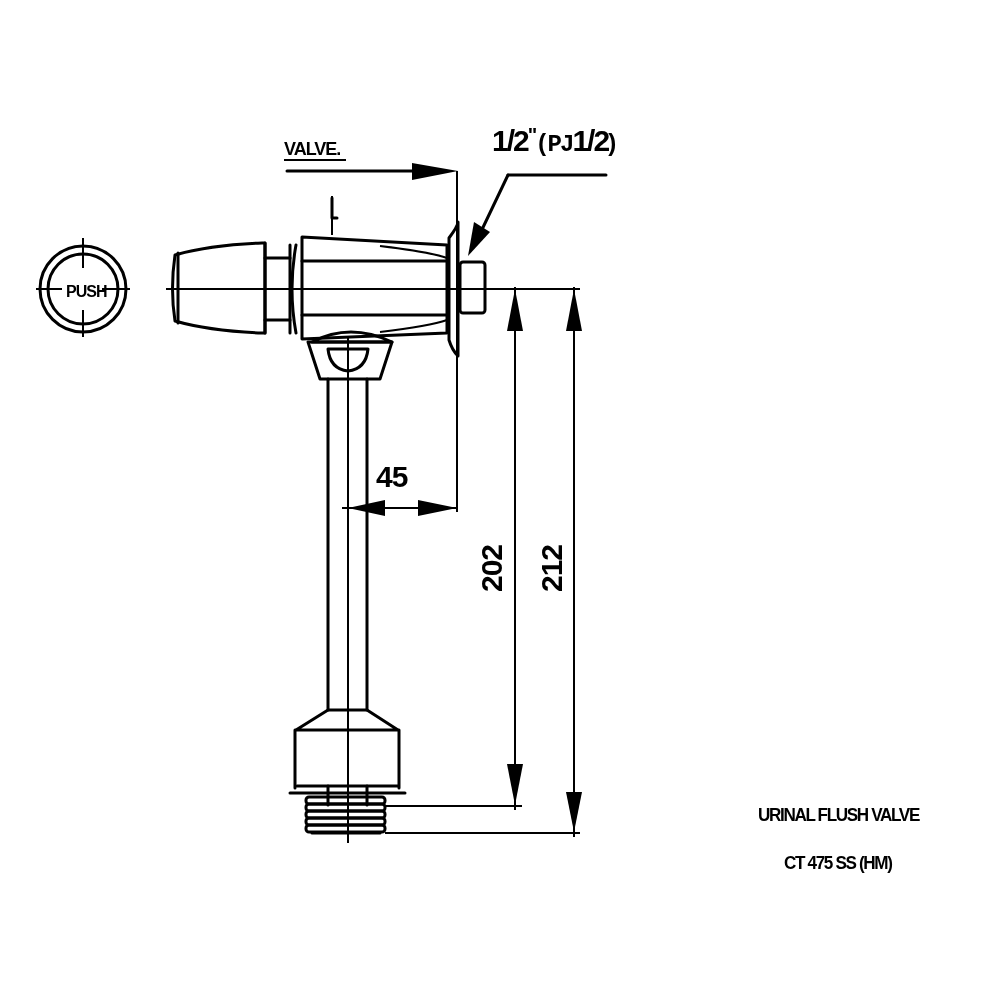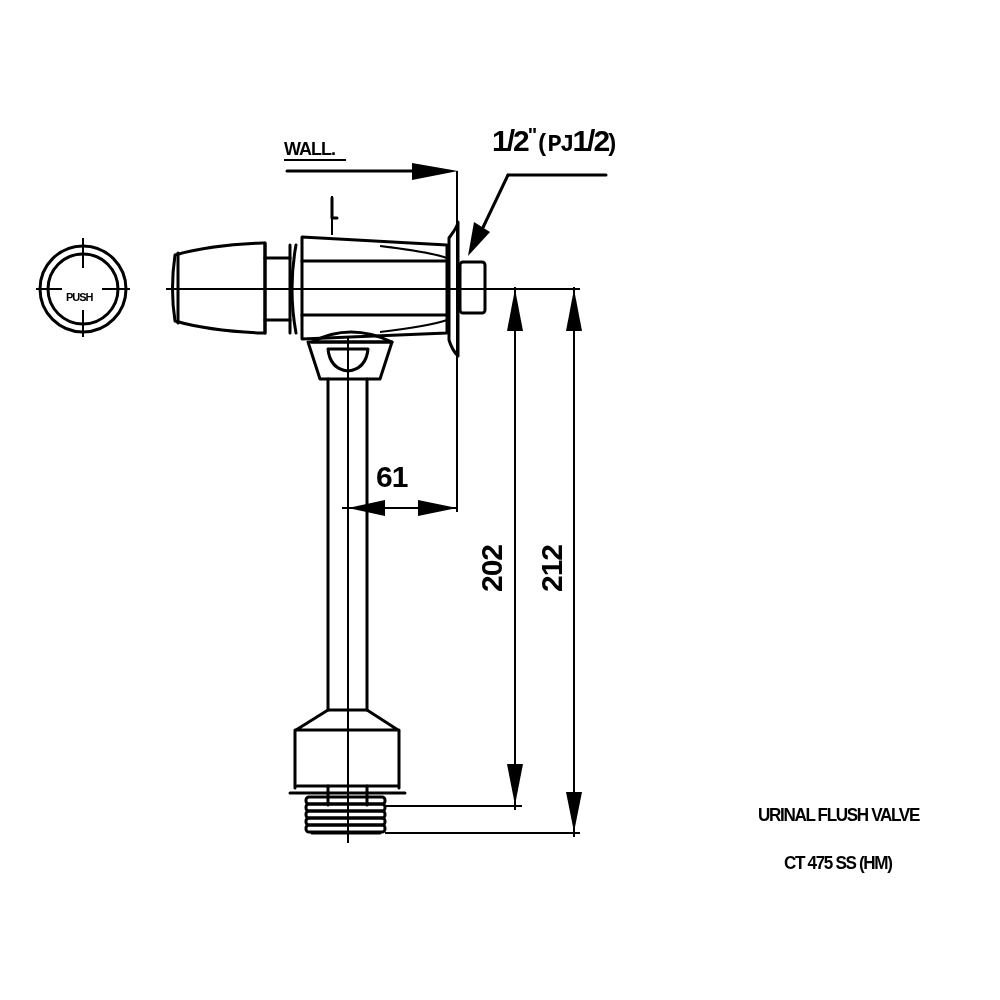--- a/index.html
+++ b/index.html
@@ -129,7 +129,7 @@
   </svg>
 
   <div class="lbl push">PUSH</div>
-  <div class="lbl wall">WALL.</div>
+  <div class="lbl wall">VALVE.</div>
 
   <div class="lbl" style="left:492px; top:124px; font-size:30px; letter-spacing:-2px;">
     <span>1/2</span><span style="font-size:20px; vertical-align:top;">"</span><span style="font-size:24px;font-family:Liberation Mono, monospace;">(PJ</span><span>1/2</span><span style="font-size:24px;">)</span>

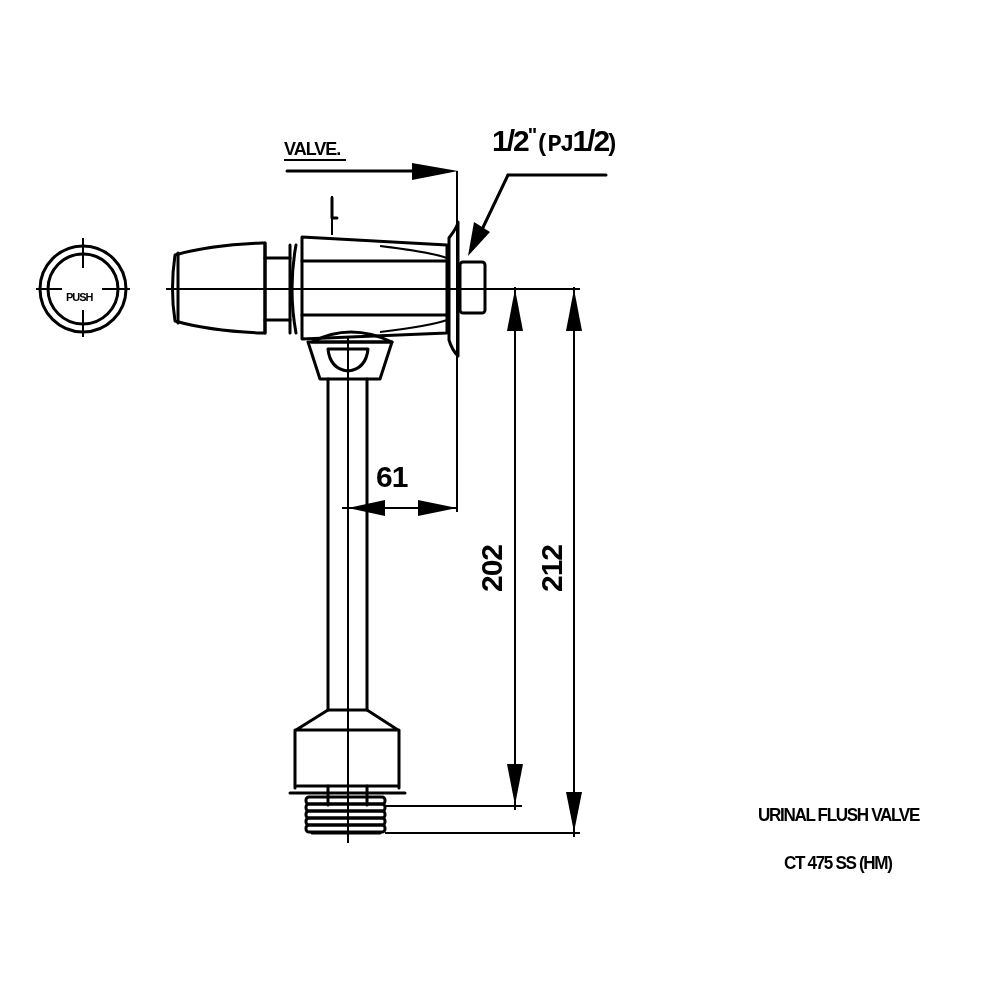--- a/index.html
+++ b/index.html
@@ -15,7 +15,7 @@
   .dim45 { left: 376px; top: 460px; font-size: 30px; letter-spacing: -1px; }
   .dim202 { left: 475px; top: 556px; font-size: 30px; transform: rotate(-90deg); transform-origin: left top; letter-spacing: -1px; }
   .dim212 { left: 535px; top: 556px; font-size: 30px; transform: rotate(-90deg); transform-origin: left top; letter-spacing: -1px; }
-  .push { left: 66px; top: 283px; font-size: 11px; letter-spacing: -1px; margin-top: 8px; }
+  .push { left: 66px; top: 283px; font-size: 16px; letter-spacing: -1px; }
 </style>
 </head>
 <body>

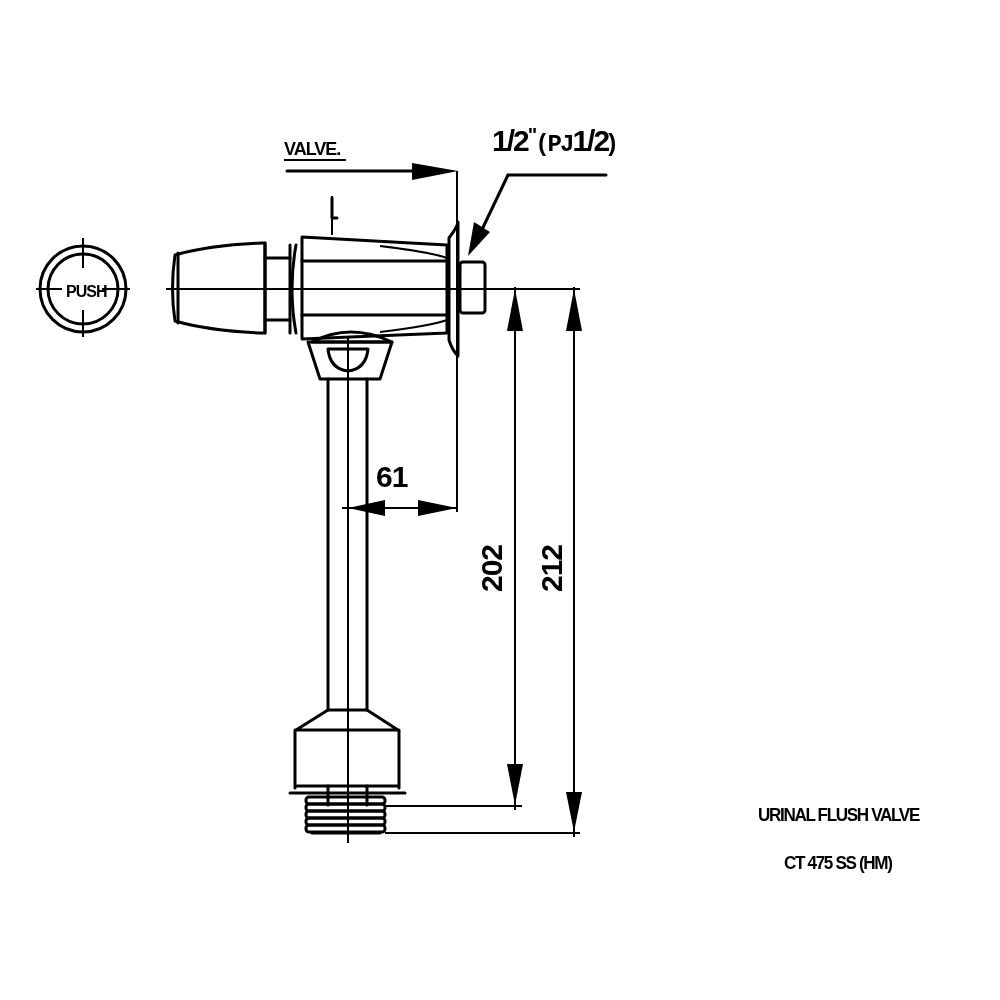--- a/index.html
+++ b/index.html
@@ -135,7 +135,7 @@
     <span>1/2</span><span style="font-size:20px; vertical-align:top;">"</span><span style="font-size:24px;font-family:Liberation Mono, monospace;">(PJ</span><span>1/2</span><span style="font-size:24px;">)</span>
   </div>
 
-  <div class="lbl dim45">61</div>
+  <div class="lbl dim45">45</div>
   <div class="lbl dim202" style="top:592px;">202</div>
   <div class="lbl dim212" style="top:592px;">212</div>
 

